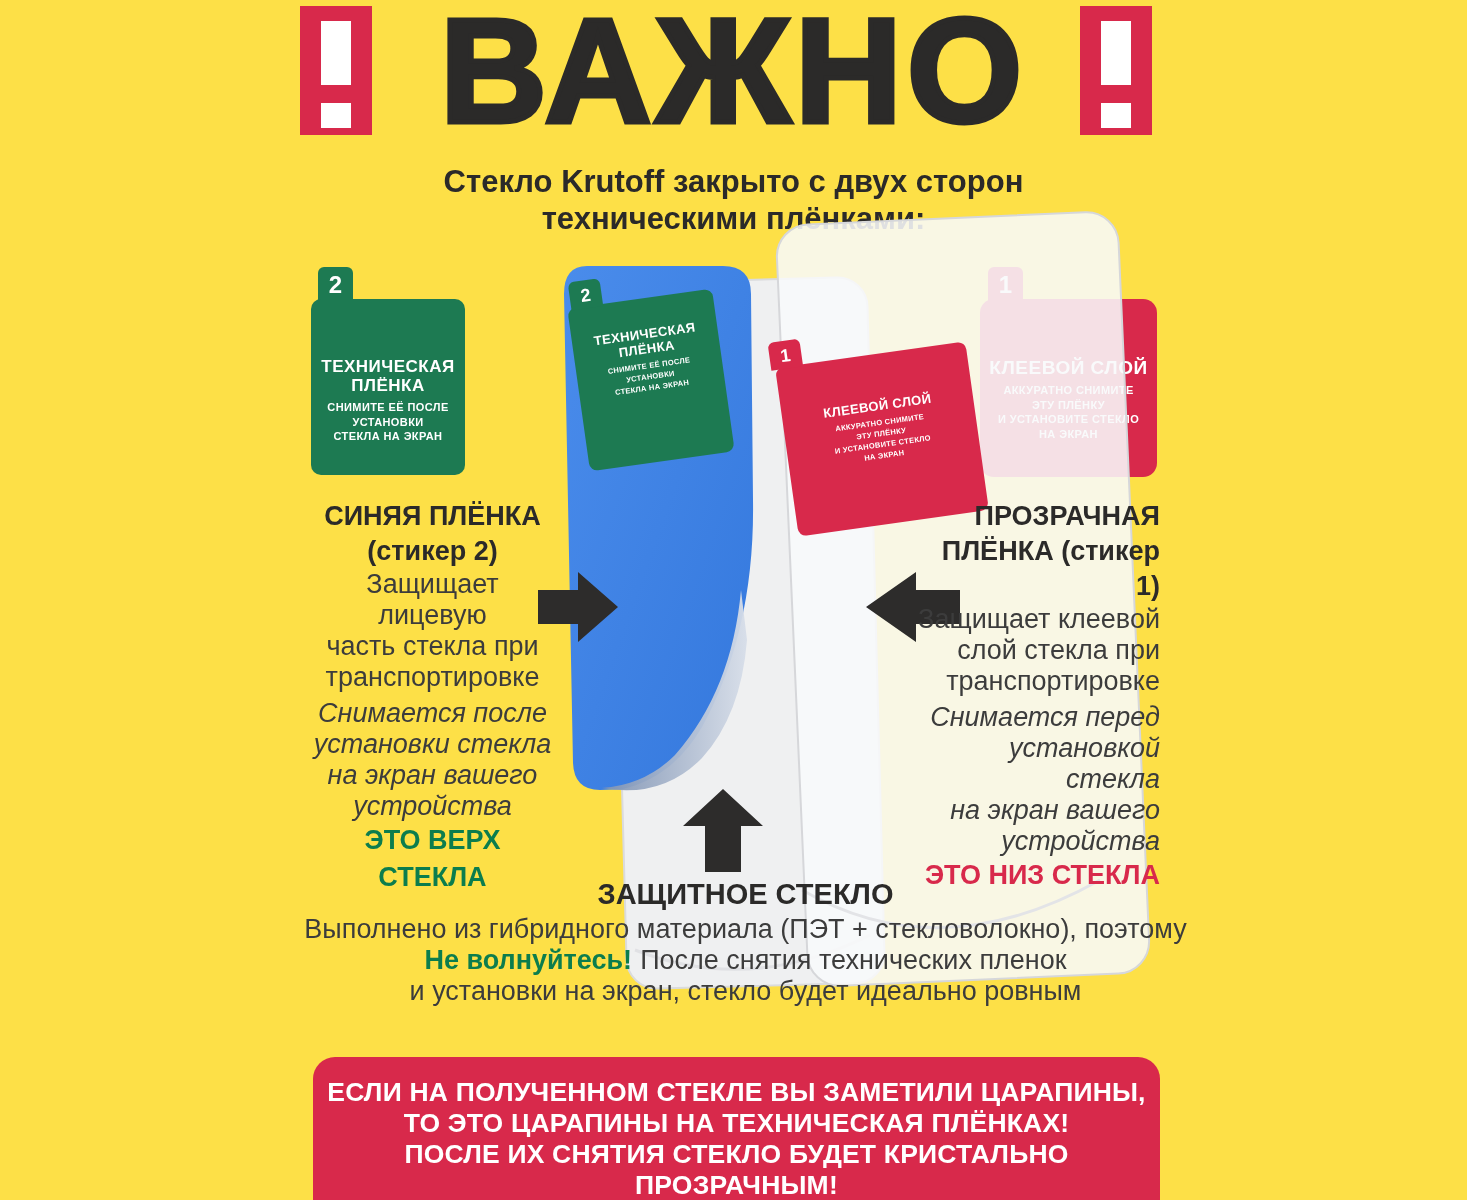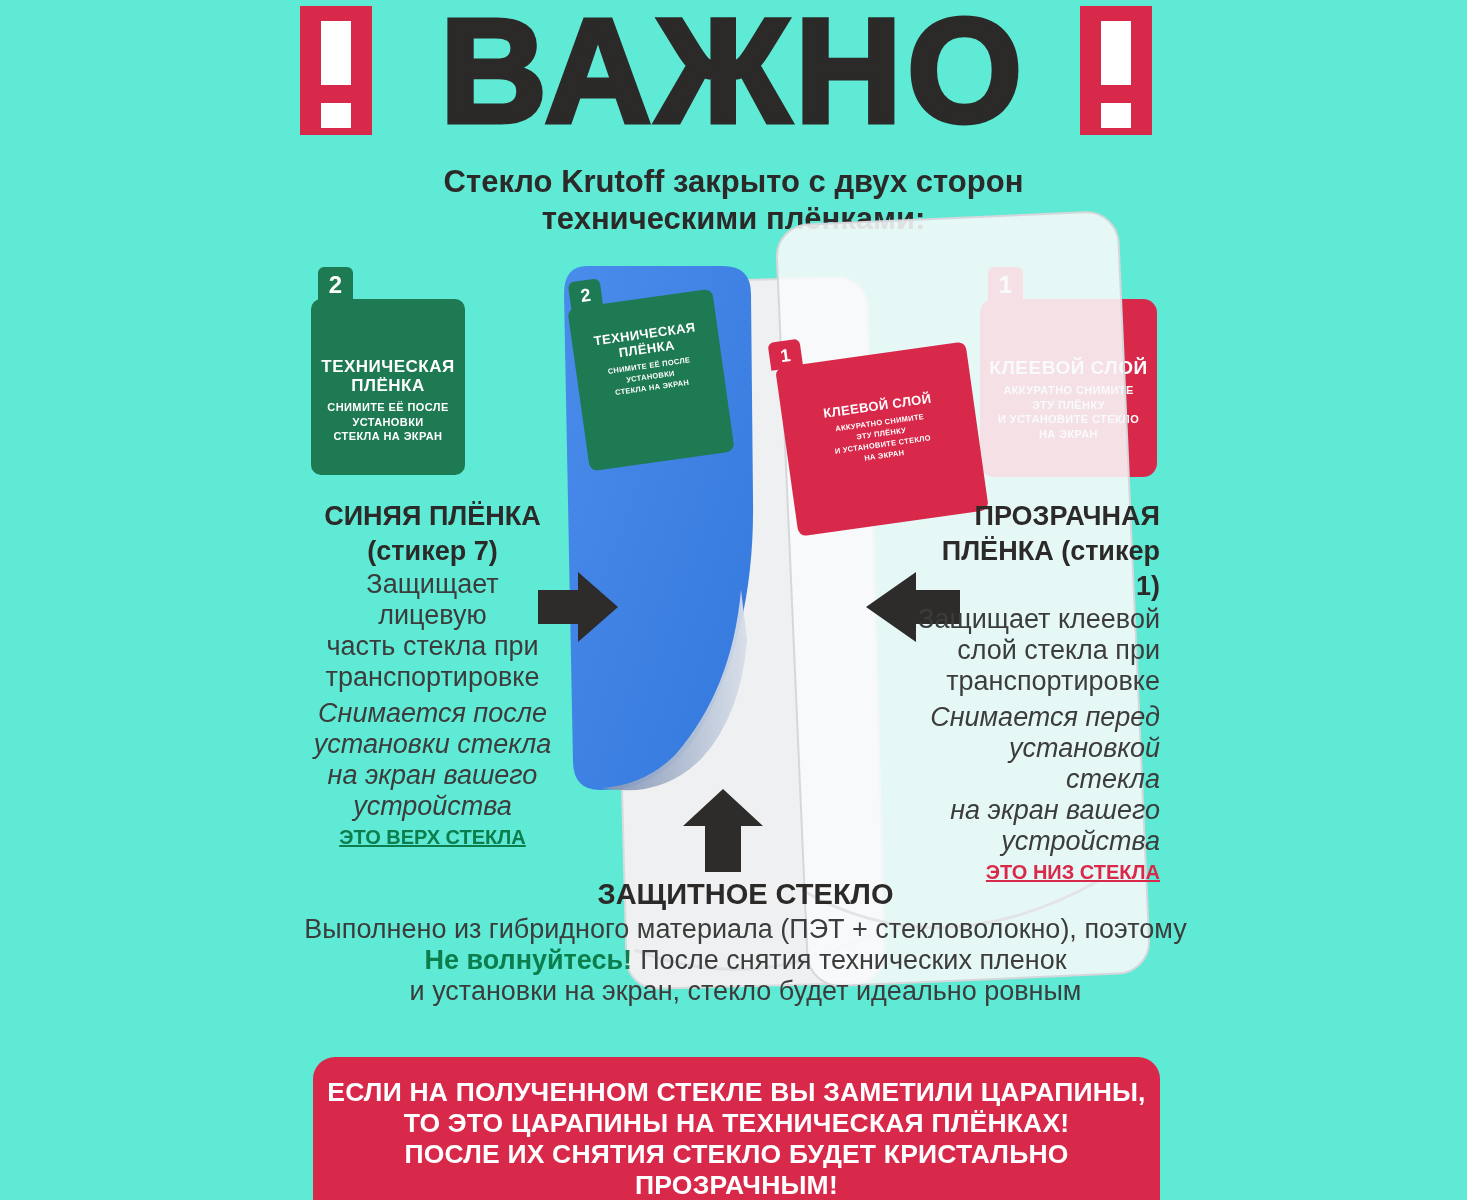--- a/index.html
+++ b/index.html
@@ -8,7 +8,7 @@
   }
   html,body{margin:0;padding:0;background:#fff;}
   body{font-family:"Liberation Sans",sans-serif;-webkit-font-smoothing:antialiased;}
-  .page{position:relative;width:1467px;height:1200px;background:#5eead4;overflow:hidden;}
+  .page{position:relative;width:1467px;height:1200px;background:#fde047;overflow:hidden;}
 
   
   .excl{position:absolute;top:6px;width:72px;height:129px;background:var(--red);}

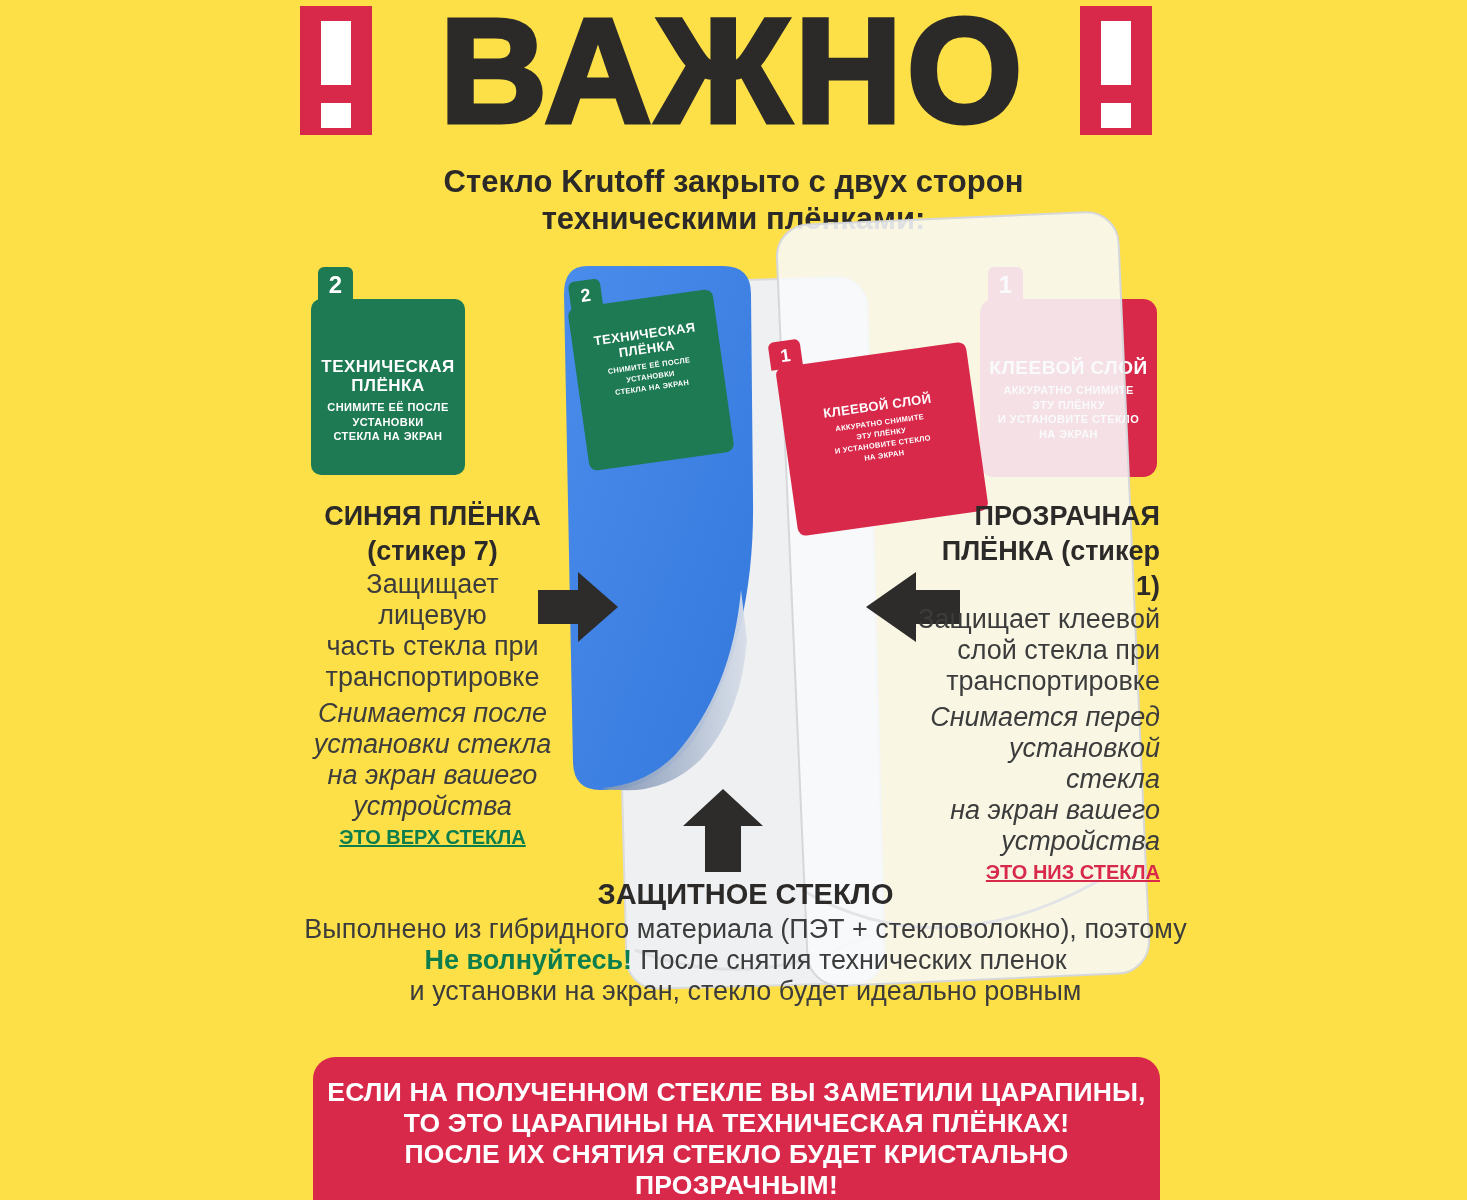--- a/index.html
+++ b/index.html
@@ -184,7 +184,7 @@
   <div class="note note-left">
     <div class="note-h">
       <div>СИНЯЯ ПЛЁНКА</div>
-      <div>(стикер 7)</div>
+      <div>(стикер 2)</div>
     </div>
     <div class="note-p">
       <div>Защищает лицевую</div>

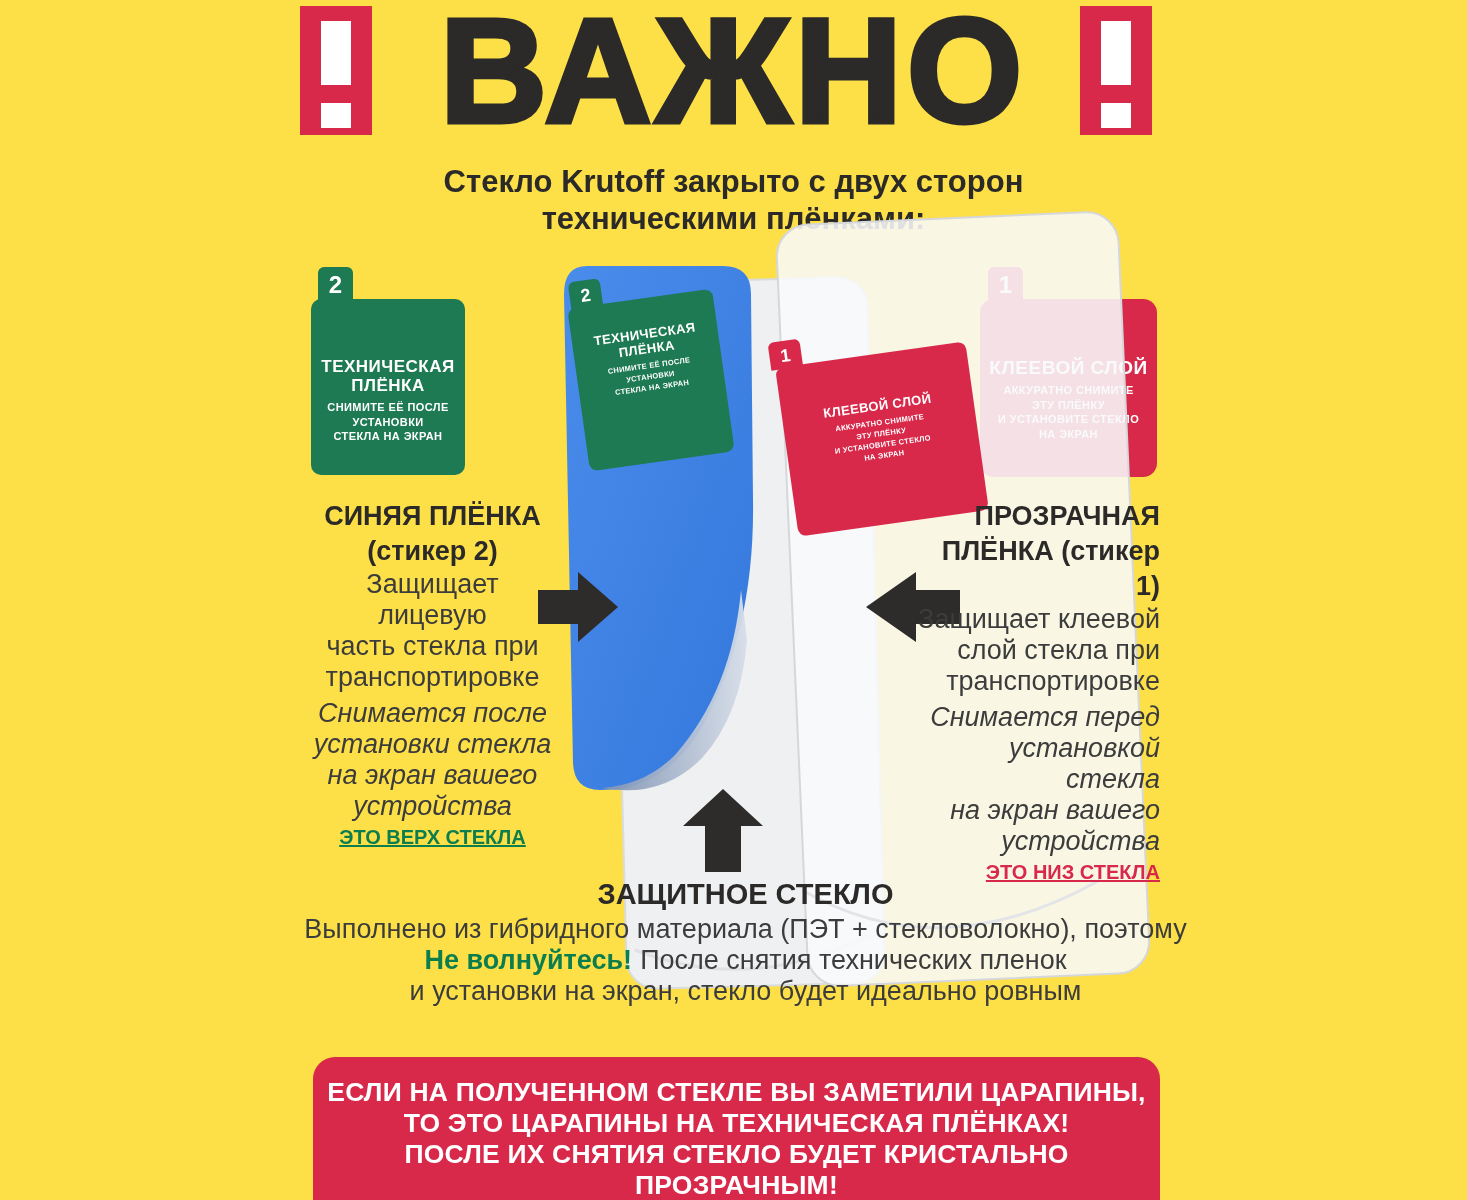--- a/index.html
+++ b/index.html
@@ -55,7 +55,7 @@
   .note-right{left:915px;text-align:right;}
   .note-h{font-weight:bold;font-size:27px;line-height:35px;color:var(--dark);}
   .note-p.second{margin-top:5px;font-style:italic;}
-  .note-hl{font-weight:bold;font-size:20px;line-height:31px;text-decoration:underline;}
+  .note-hl{font-weight:bold;font-size:27px;line-height:37px;}
   .green-text{color:var(--green-text);}
   .red-text{color:var(--red);}
 

